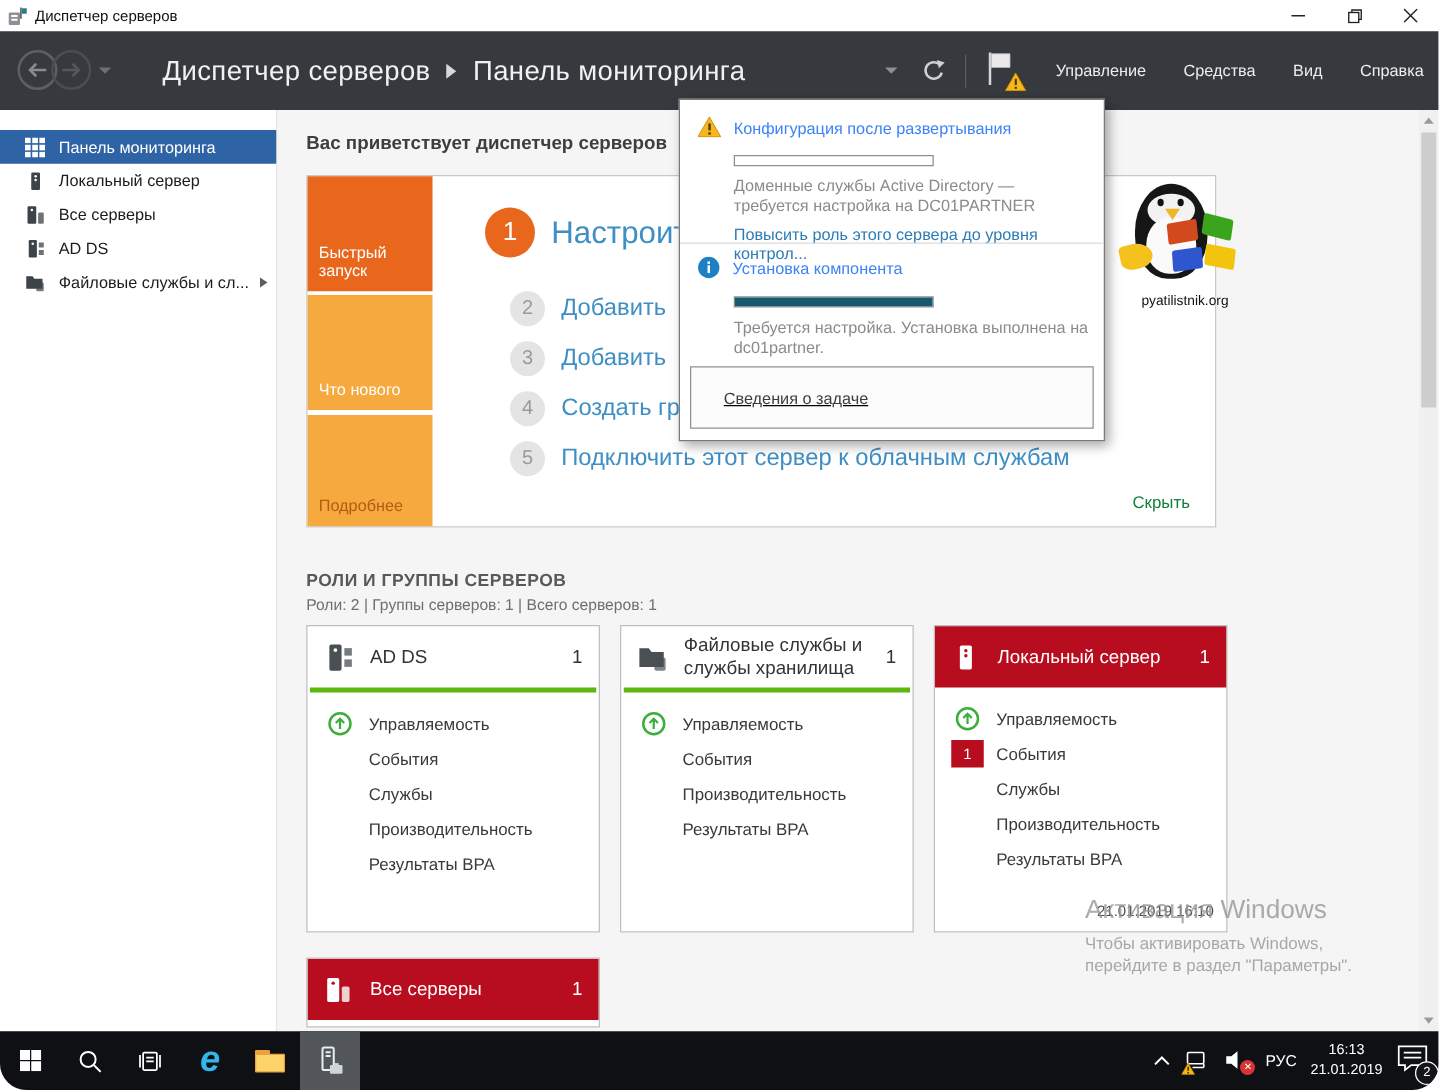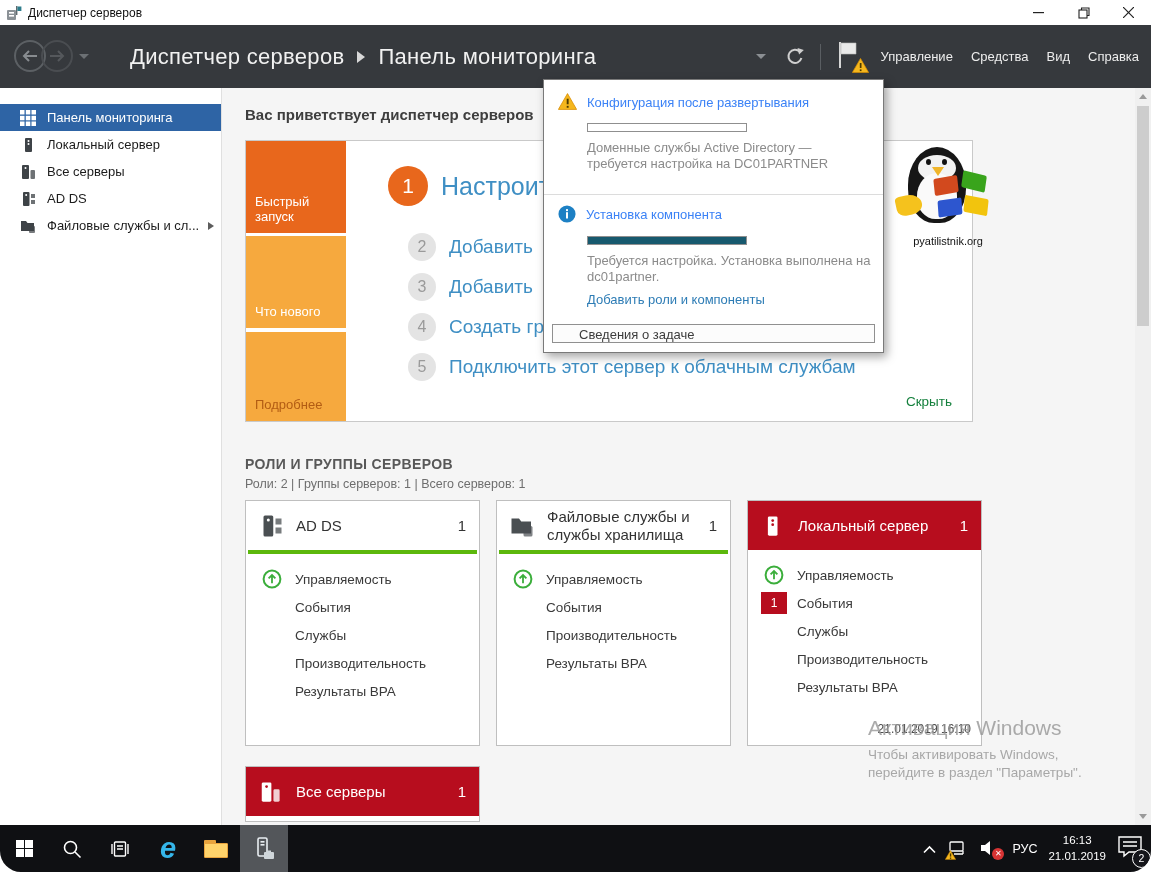--- a/index.html
+++ b/index.html
@@ -24,7 +24,7 @@
   .hr-gap { margin-left:18px; }
   .vsep { width:1px; height:26px; background:#5a5e62; margin-left:14px; }
   .flagwrap { position:relative; margin-left:16px; width:28px; height:32px; }
-  .menu-item { margin-left:14px; padding:4px 2px; cursor:default; }
+  .menu-item { margin-left:26px; padding:4px 2px; cursor:default; }
   .warn-badge { position:absolute; right:-4px; bottom:-3px; }
 
   

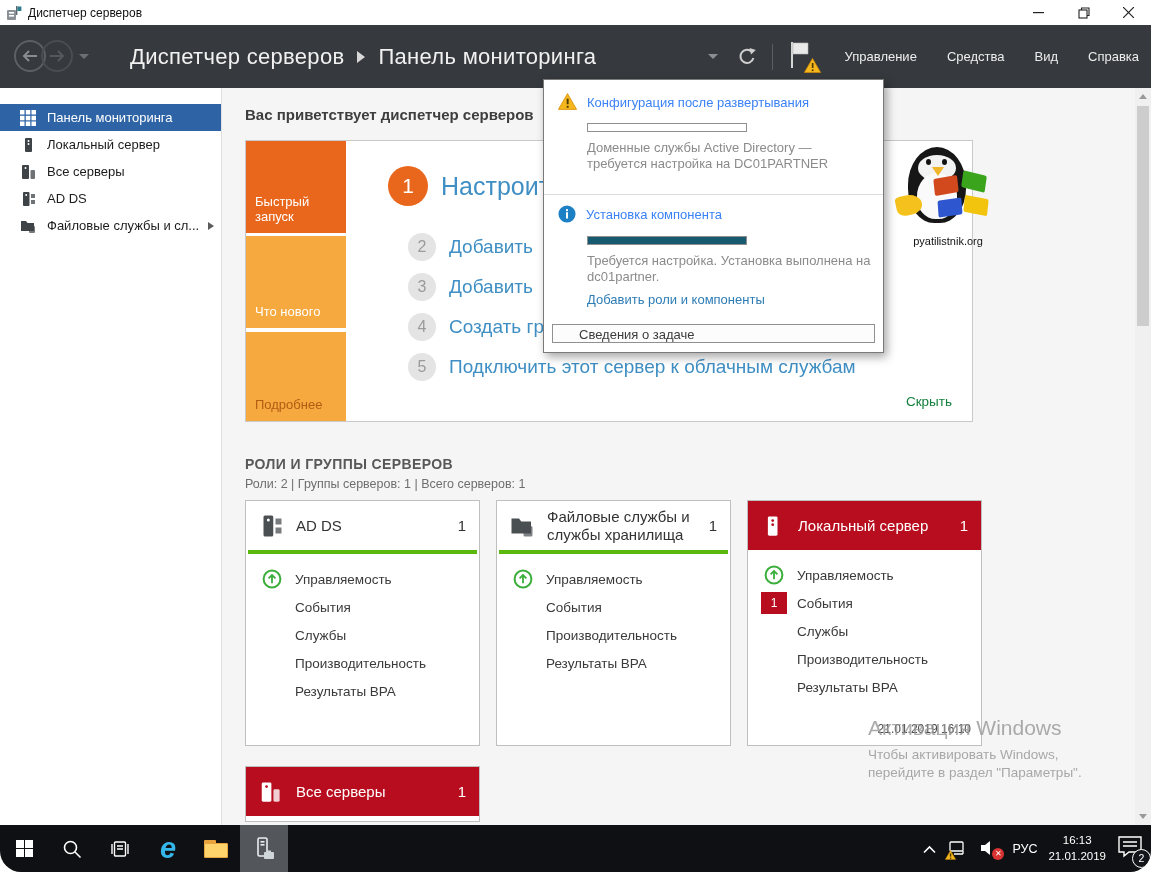--- a/index.html
+++ b/index.html
@@ -515,6 +515,7 @@
           <div class="progress-fill" data-progress="0"></div>
         </div>
         <div class="fly-msg">Доменные службы Active Directory — требуется настройка на DC01PARTNER</div>
+        <div class="fly-link">Повысить роль этого сервера до уровня контрол...</div>
       </div>
     </div>
 

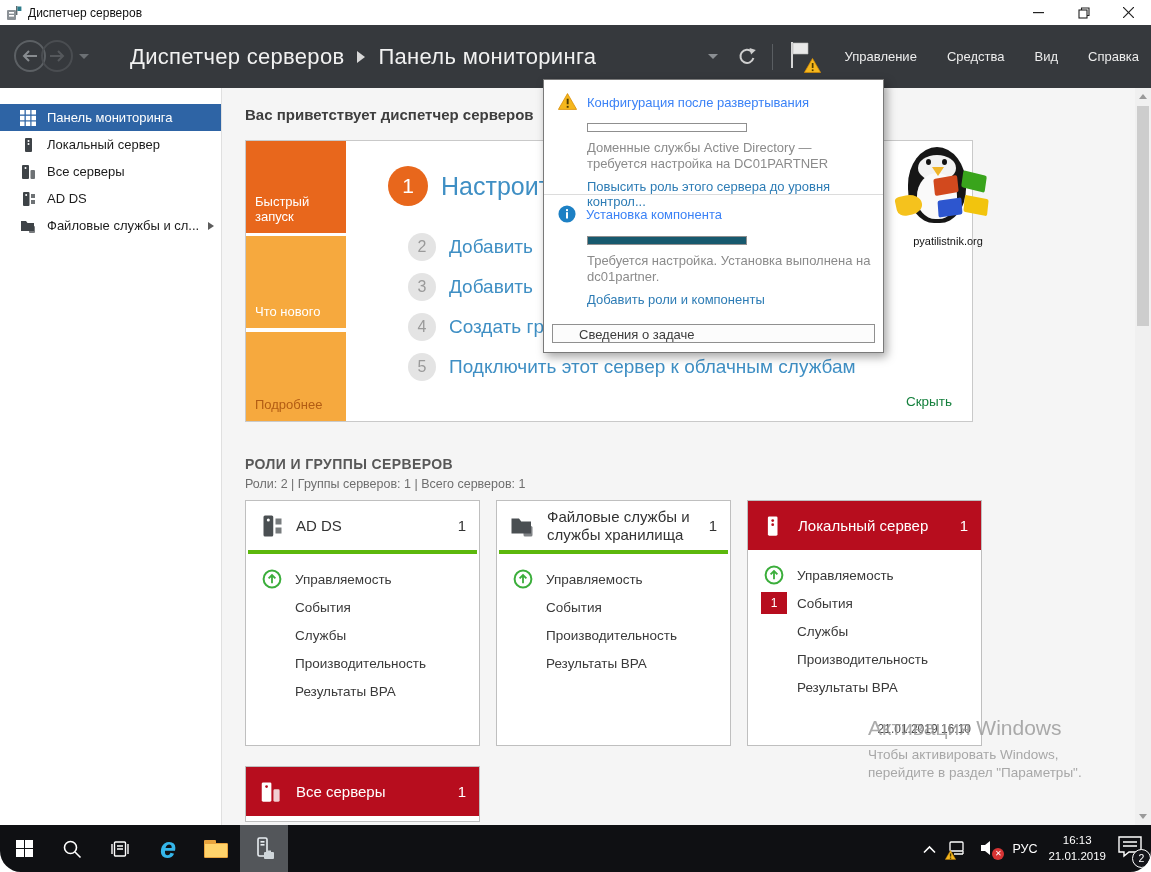--- a/index.html
+++ b/index.html
@@ -119,7 +119,7 @@
   .fly-msg { margin-top:8px; font-size:13px; color:#8b8b8b; line-height:1.26; max-width:300px; }
   .fly-link { margin-top:6px; font-size:13px; color:#2d7cb5; cursor:default; }
   .fly-divider { position:absolute; left:0; right:0; top:114px; height:1px; background:#dcdcdc; }
-  .fly-footer { position:absolute; left:8px; right:8px; bottom:9px; height:19px; border:1px solid #909090; background:#fcfcfc; display:flex; align-items:flex-end; }
+  .fly-footer { position:absolute; left:8px; right:8px; bottom:9px; height:50px; border:1px solid #909090; background:#fcfcfc; display:flex; align-items:center;text-decoration:underline; }
   .fly-footer span { margin-left:26px; font-size:13px; color:#3c3c3c; }
 
   

